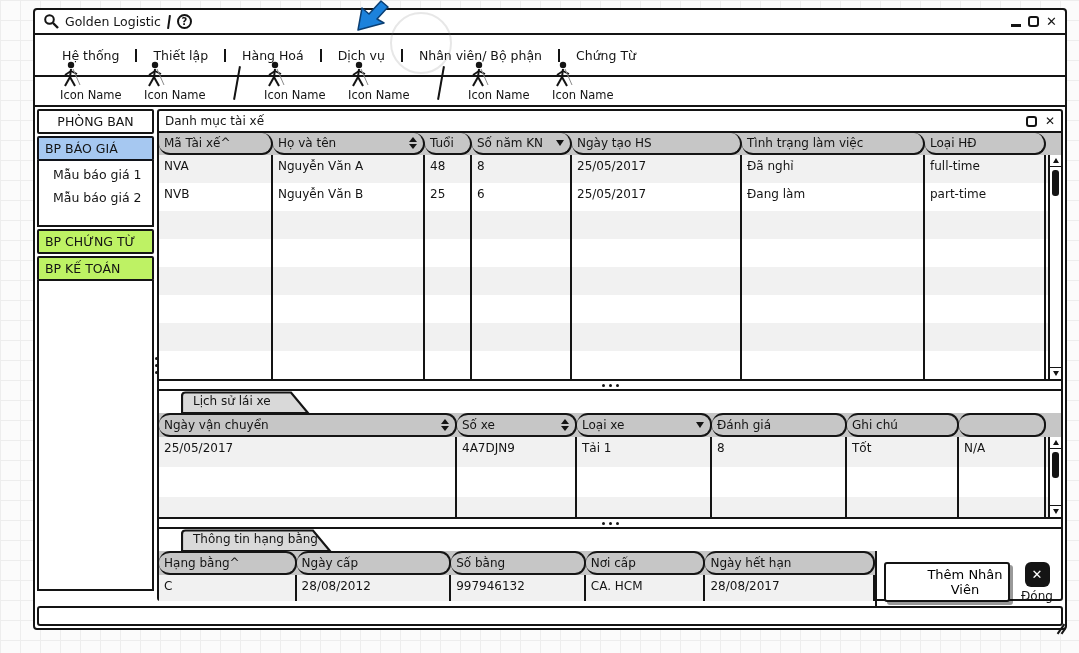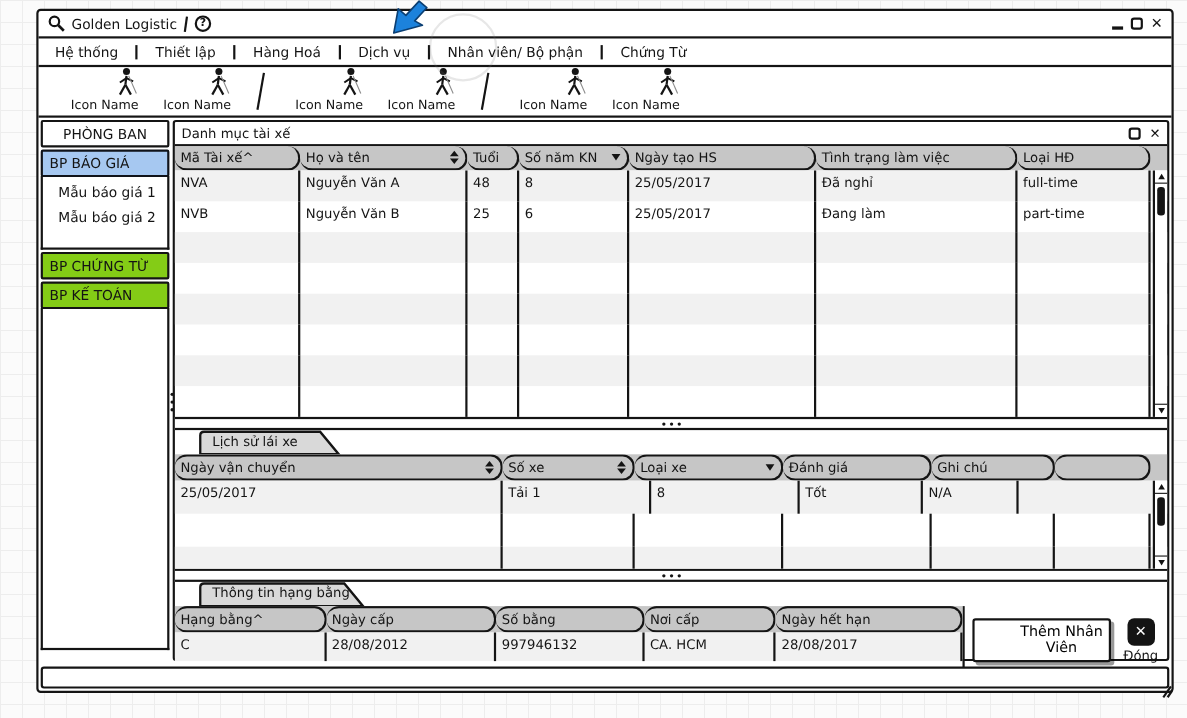--- a/index.html
+++ b/index.html
@@ -28,8 +28,8 @@
   .win-close { font-size:13px; font-weight:bold; line-height:1; }
 
   
-  .menubar { position:absolute; top:25px; left:0; right:0; height:26px;
-    border-bottom:2px solid #141414; display:flex; align-items:center; padding-left:15px; gap:16px; }
+  .menubar { position:absolute; top:25px; left:0; right:0; height:42px;
+    border-bottom:2px solid #141414; display:flex; align-items:center; padding-left:27px; gap:16px; }
   .menu-item { font-size:12.5px; white-space:nowrap; }
   .menu-sep { width:2px; height:13px; background:#141414; }
 

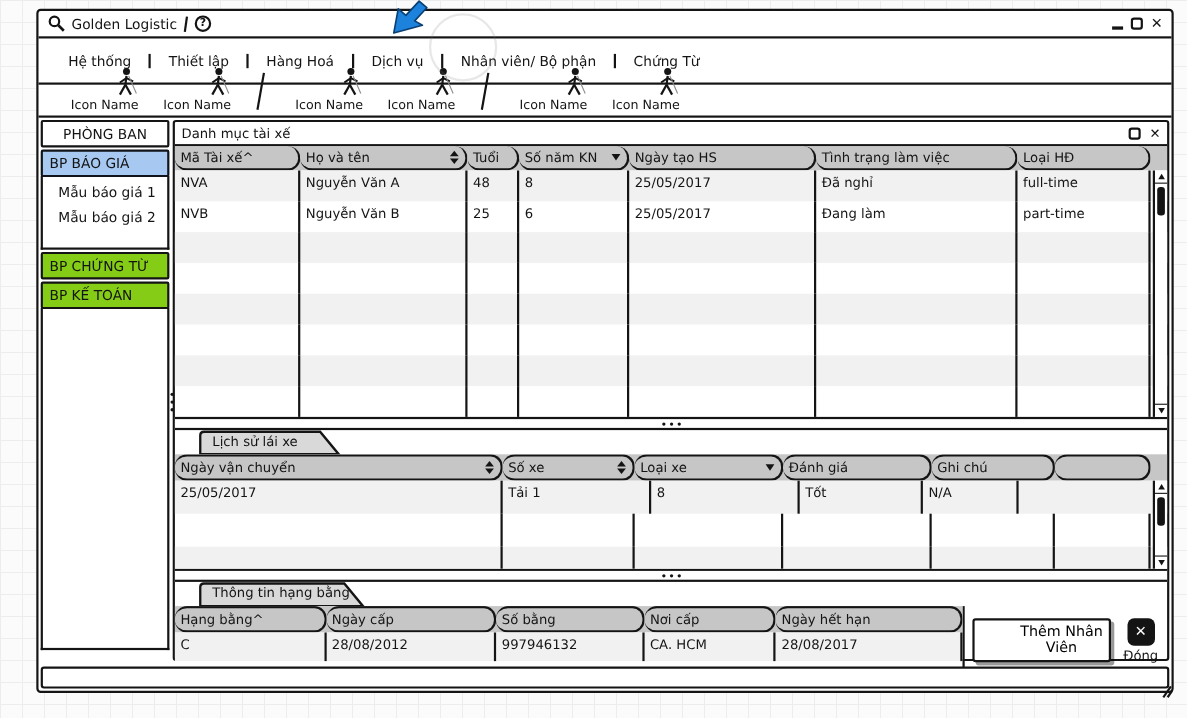--- a/index.html
+++ b/index.html
@@ -36,7 +36,7 @@
   
   .toolbar { position:absolute; top:51px; left:0; right:0; height:46px;
     border-bottom:2px solid #141414; display:flex; align-items:flex-end; padding:0 0 3px 25px; gap:18px; }
-  .tool { display:flex; flex-direction:column; align-items:flex-end; width:66px; }
+  .tool { display:flex; flex-direction:column; align-items:flex-start; width:66px; }
   .tool svg { display:block; }
   .tool-label { font-size:11.5px; margin-top:1px; white-space:nowrap; }
   .tool-sep { width:2px; height:34px; background:#141414; transform:rotate(10deg); margin:0 8px 2px; }

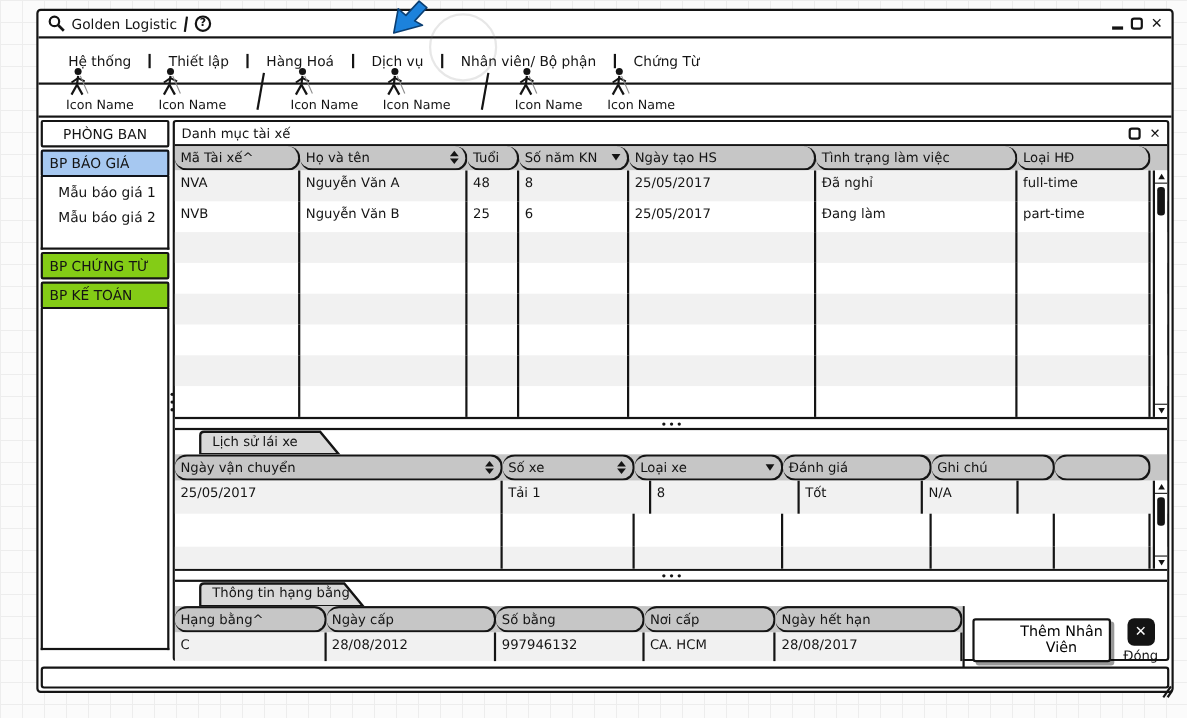--- a/index.html
+++ b/index.html
@@ -49,7 +49,7 @@
   .sb-header { border:2px solid #141414; border-radius:2px; text-align:center;
     padding:3px 0; font-size:12.5px; background:#fff; }
   .sb-item { border:2px solid #141414; border-radius:2px; margin-top:2px;
-    padding:3px 6px; background:#84cc16; }
+    padding:3px 6px; background:#bef264; }
   .sb-item.selected { background:#a6c8f1; border-color:#10131a; }
   .sb-subbox { border:2px solid #141414; border-top:none; margin-top:-1px;
     padding:7px 0 20px 14px; display:flex; flex-direction:column; gap:8px; }

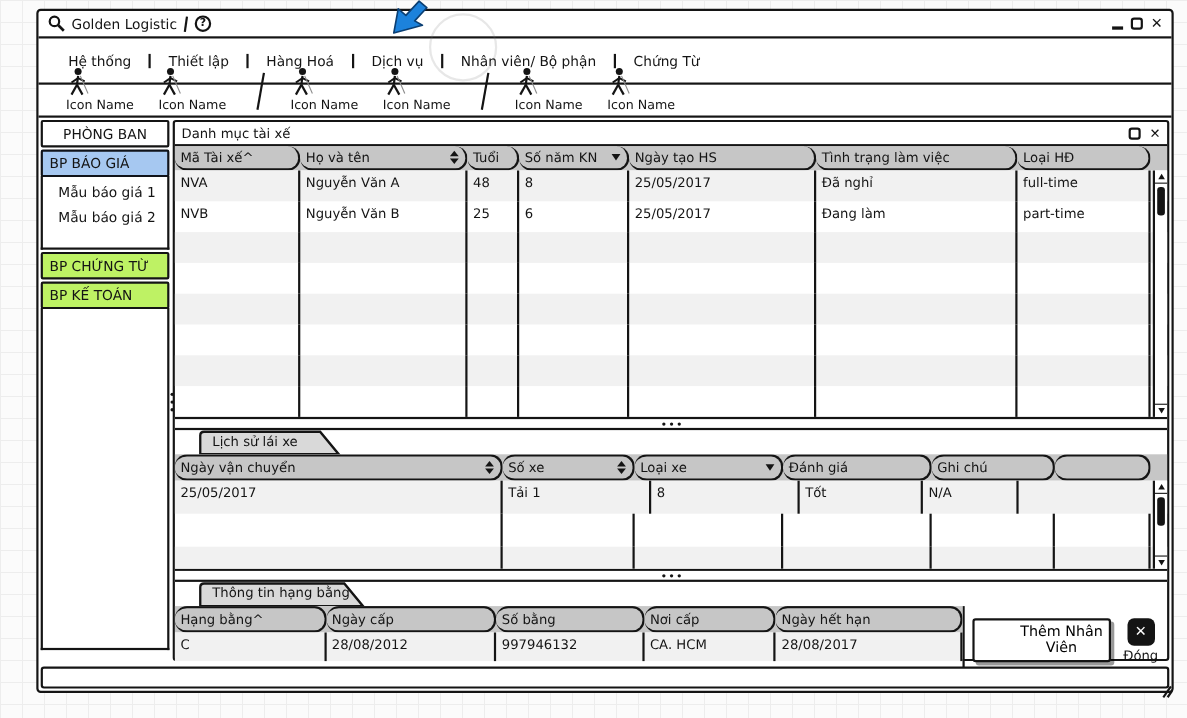--- a/index.html
+++ b/index.html
@@ -415,6 +415,7 @@
       <div class="tbody">
         <div class="trow r2 stripe">
           <div class="tc c2-0">25/05/2017</div>
+          <div class="tc c2-1">4A7DJN9</div>
           <div class="tc c2-2">Tải 1</div>
           <div class="tc c2-3">8</div>
           <div class="tc c2-4">Tốt</div>

